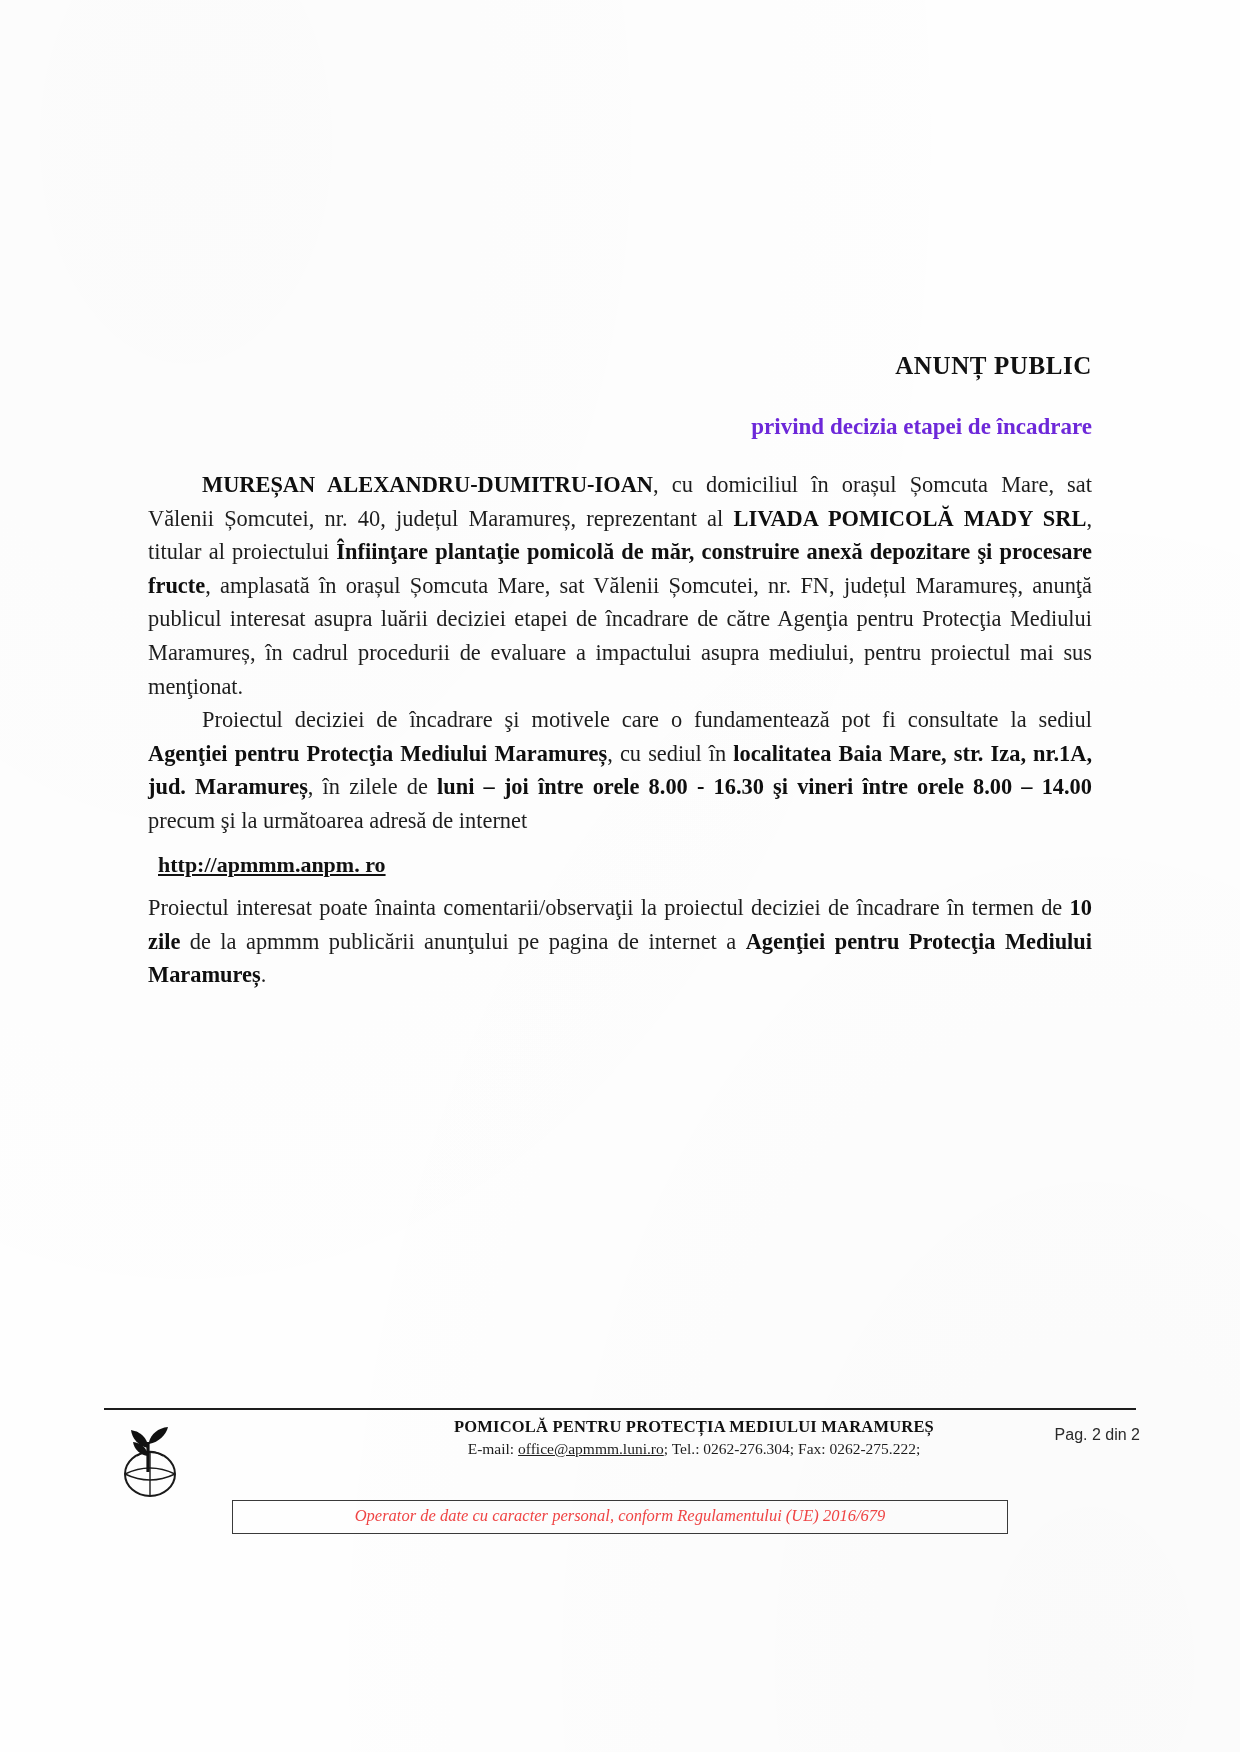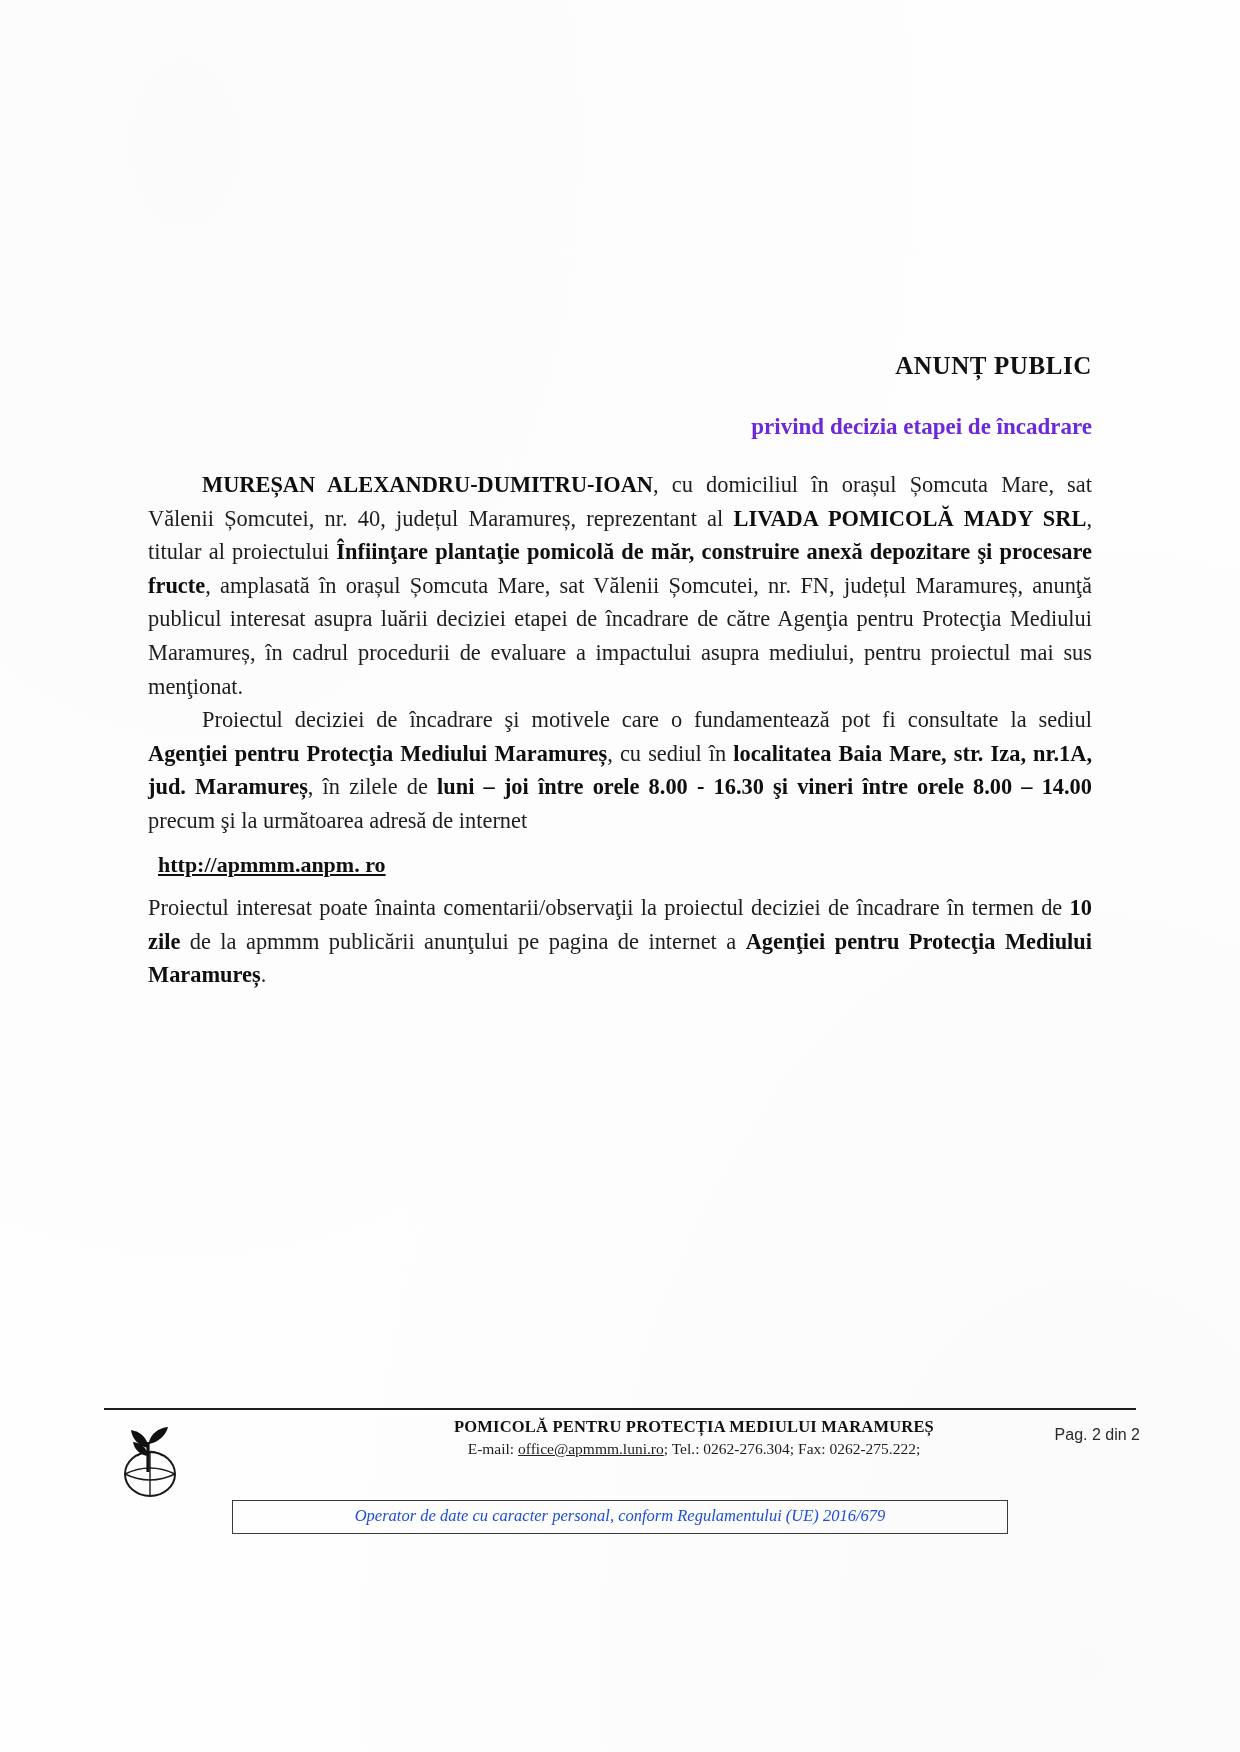--- a/index.html
+++ b/index.html
@@ -149,7 +149,7 @@
     text-align: center;
     font-style: italic;
     font-size: 16.5px;
-    color: #1d4ed8;
+    color: #ef4444;
   }
 </style>
 </head>

